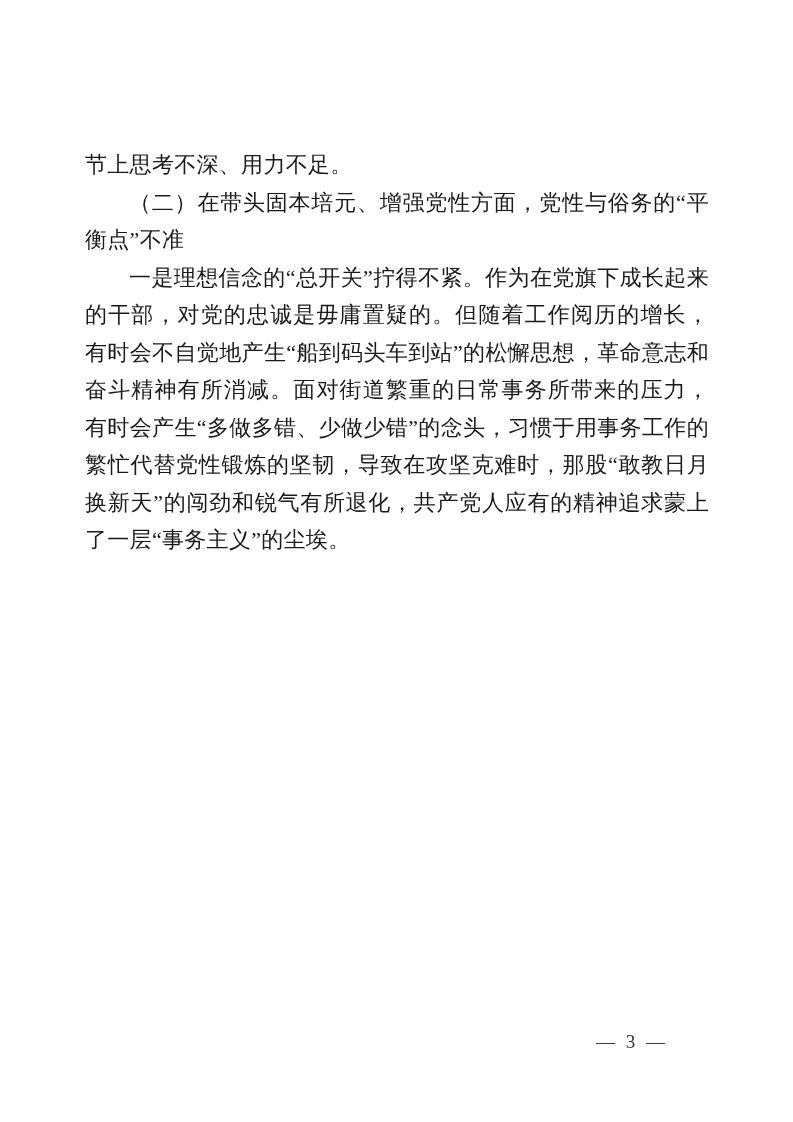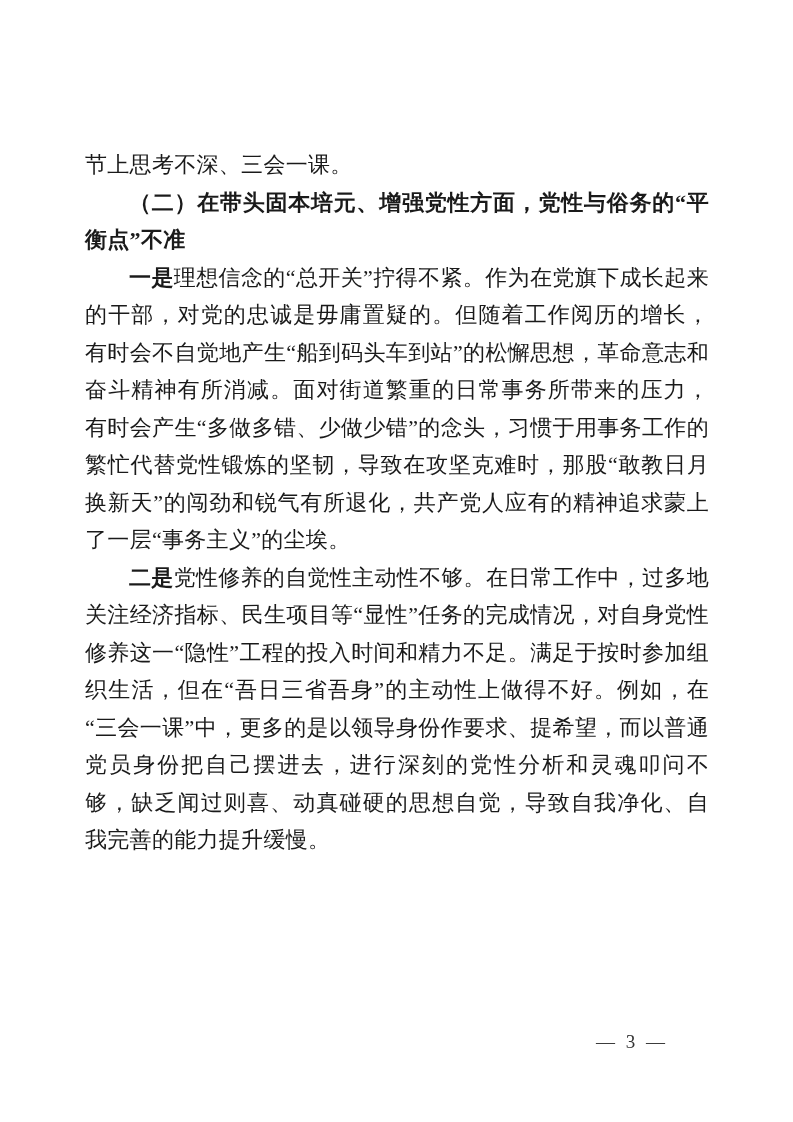--- a/index.html
+++ b/index.html
@@ -58,7 +58,7 @@
 
   <div class="content">
 
-    <p class="continuation">节上思考不深、三会一课。</p>
+    <p class="continuation">节上思考不深、用力不足。</p>
 
     <p class="heading">（二）在带头固本培元、增强党性方面，党性与俗务的“平衡点”不准</p>
 

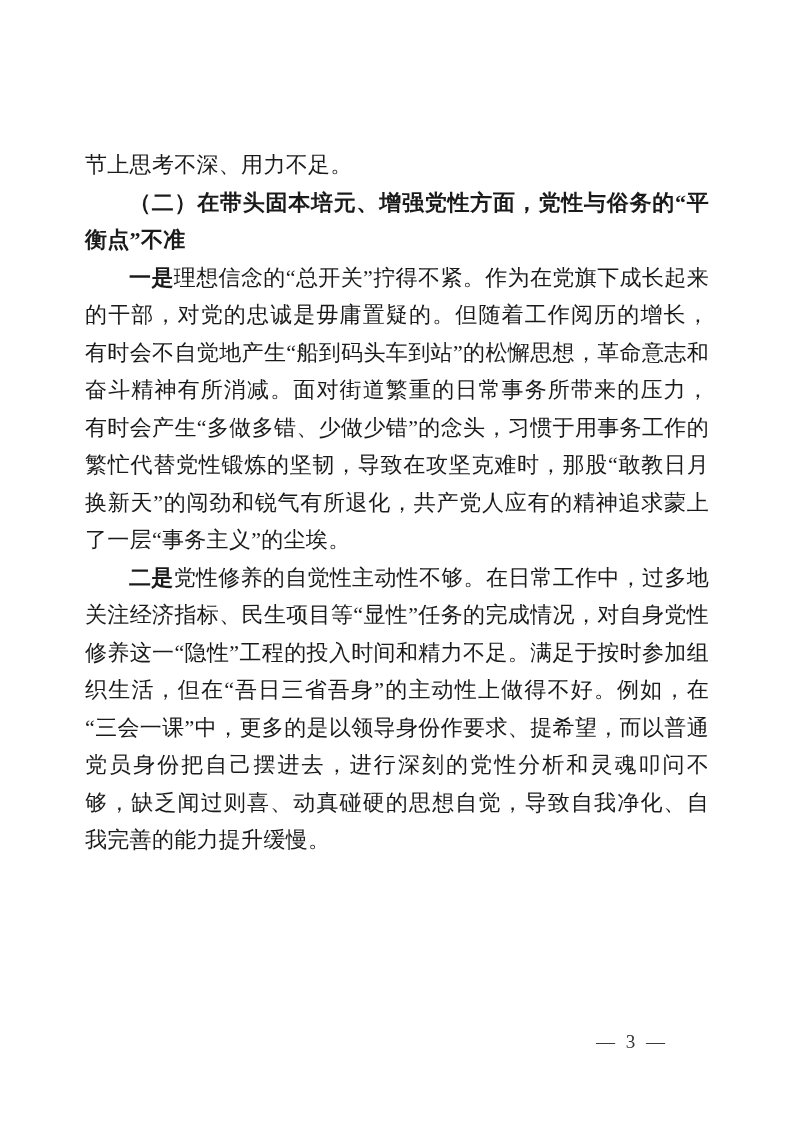--- a/index.html
+++ b/index.html
@@ -36,7 +36,7 @@
     text-indent: 0 !important;
   }
   .heading {
-    font-weight: 700;
+    font-weight: 400;
   }
   .lead {
     font-weight: 700;

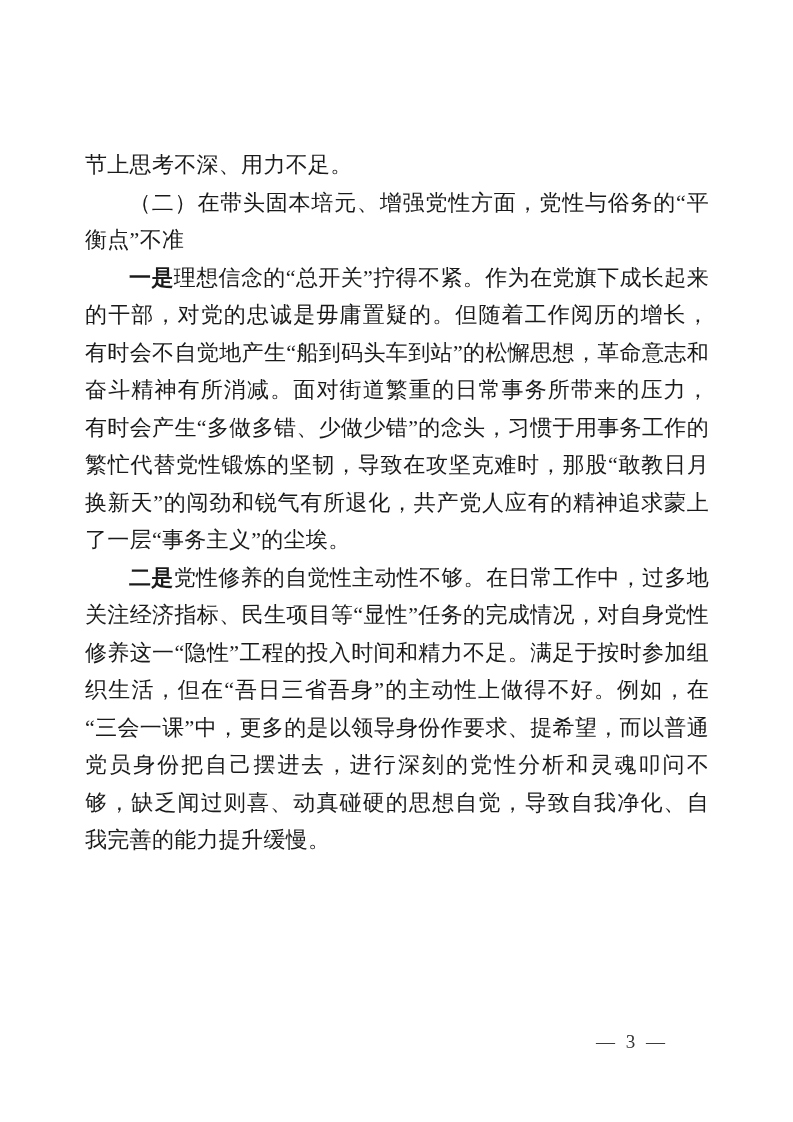--- a/index.html
+++ b/index.html
@@ -39,7 +39,7 @@
     font-weight: 400;
   }
   .lead {
-    font-weight: 700;
+    font-weight: 400;
   }
   .page-number {
     position: absolute;

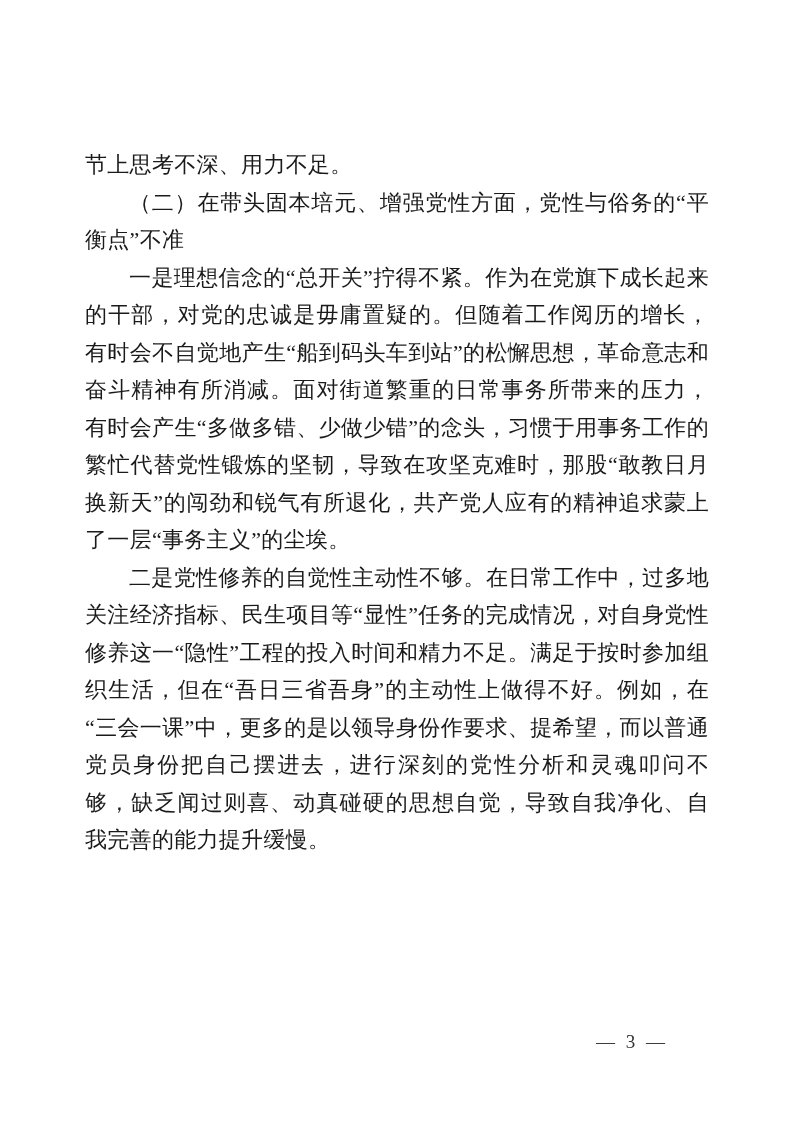--- a/index.html
+++ b/index.html
@@ -66,9 +66,6 @@
       <span class="lead">一是</span><span>理想信念的“总开关”拧得不紧。作为在党旗下成长起来的干部，对党的忠诚是毋庸置疑的。但随着工作阅历的增长，有时会不自觉地产生“船到码头车到站”的松懈思想，革命意志和奋斗精神有所消减。面对街道繁重的日常事务所带来的压力，有时会产生“多做多错、少做少错”的念头，习惯于用事务工作的繁忙代替党性锻炼的坚韧，导致在攻坚克难时，那股“敢教日月换新天”的闯劲和锐气有所退化，共产党人应有的精神追求蒙上了一层“事务主义”的尘埃。</span>
     </p>
 
-    <p>
-      <span class="lead">二是</span><span>党性修养的自觉性主动性不够。在日常工作中，过多地关注经济指标、民生项目等“显性”任务的完成情况，对自身党性修养这一“隐性”工程的投入时间和精力不足。满足于按时参加组织生活，但在“吾日三省吾身”的主动性上做得不好。例如，在“三会一课”中，更多的是以领导身份作要求、提希望，而以普通党员身份把自己摆进去，进行深刻的党性分析和灵魂叩问不够，缺乏闻过则喜、动真碰硬的思想自觉，导致自我净化、自我完善的能力提升缓慢。</span>
-    </p>
 
 
   </div>

